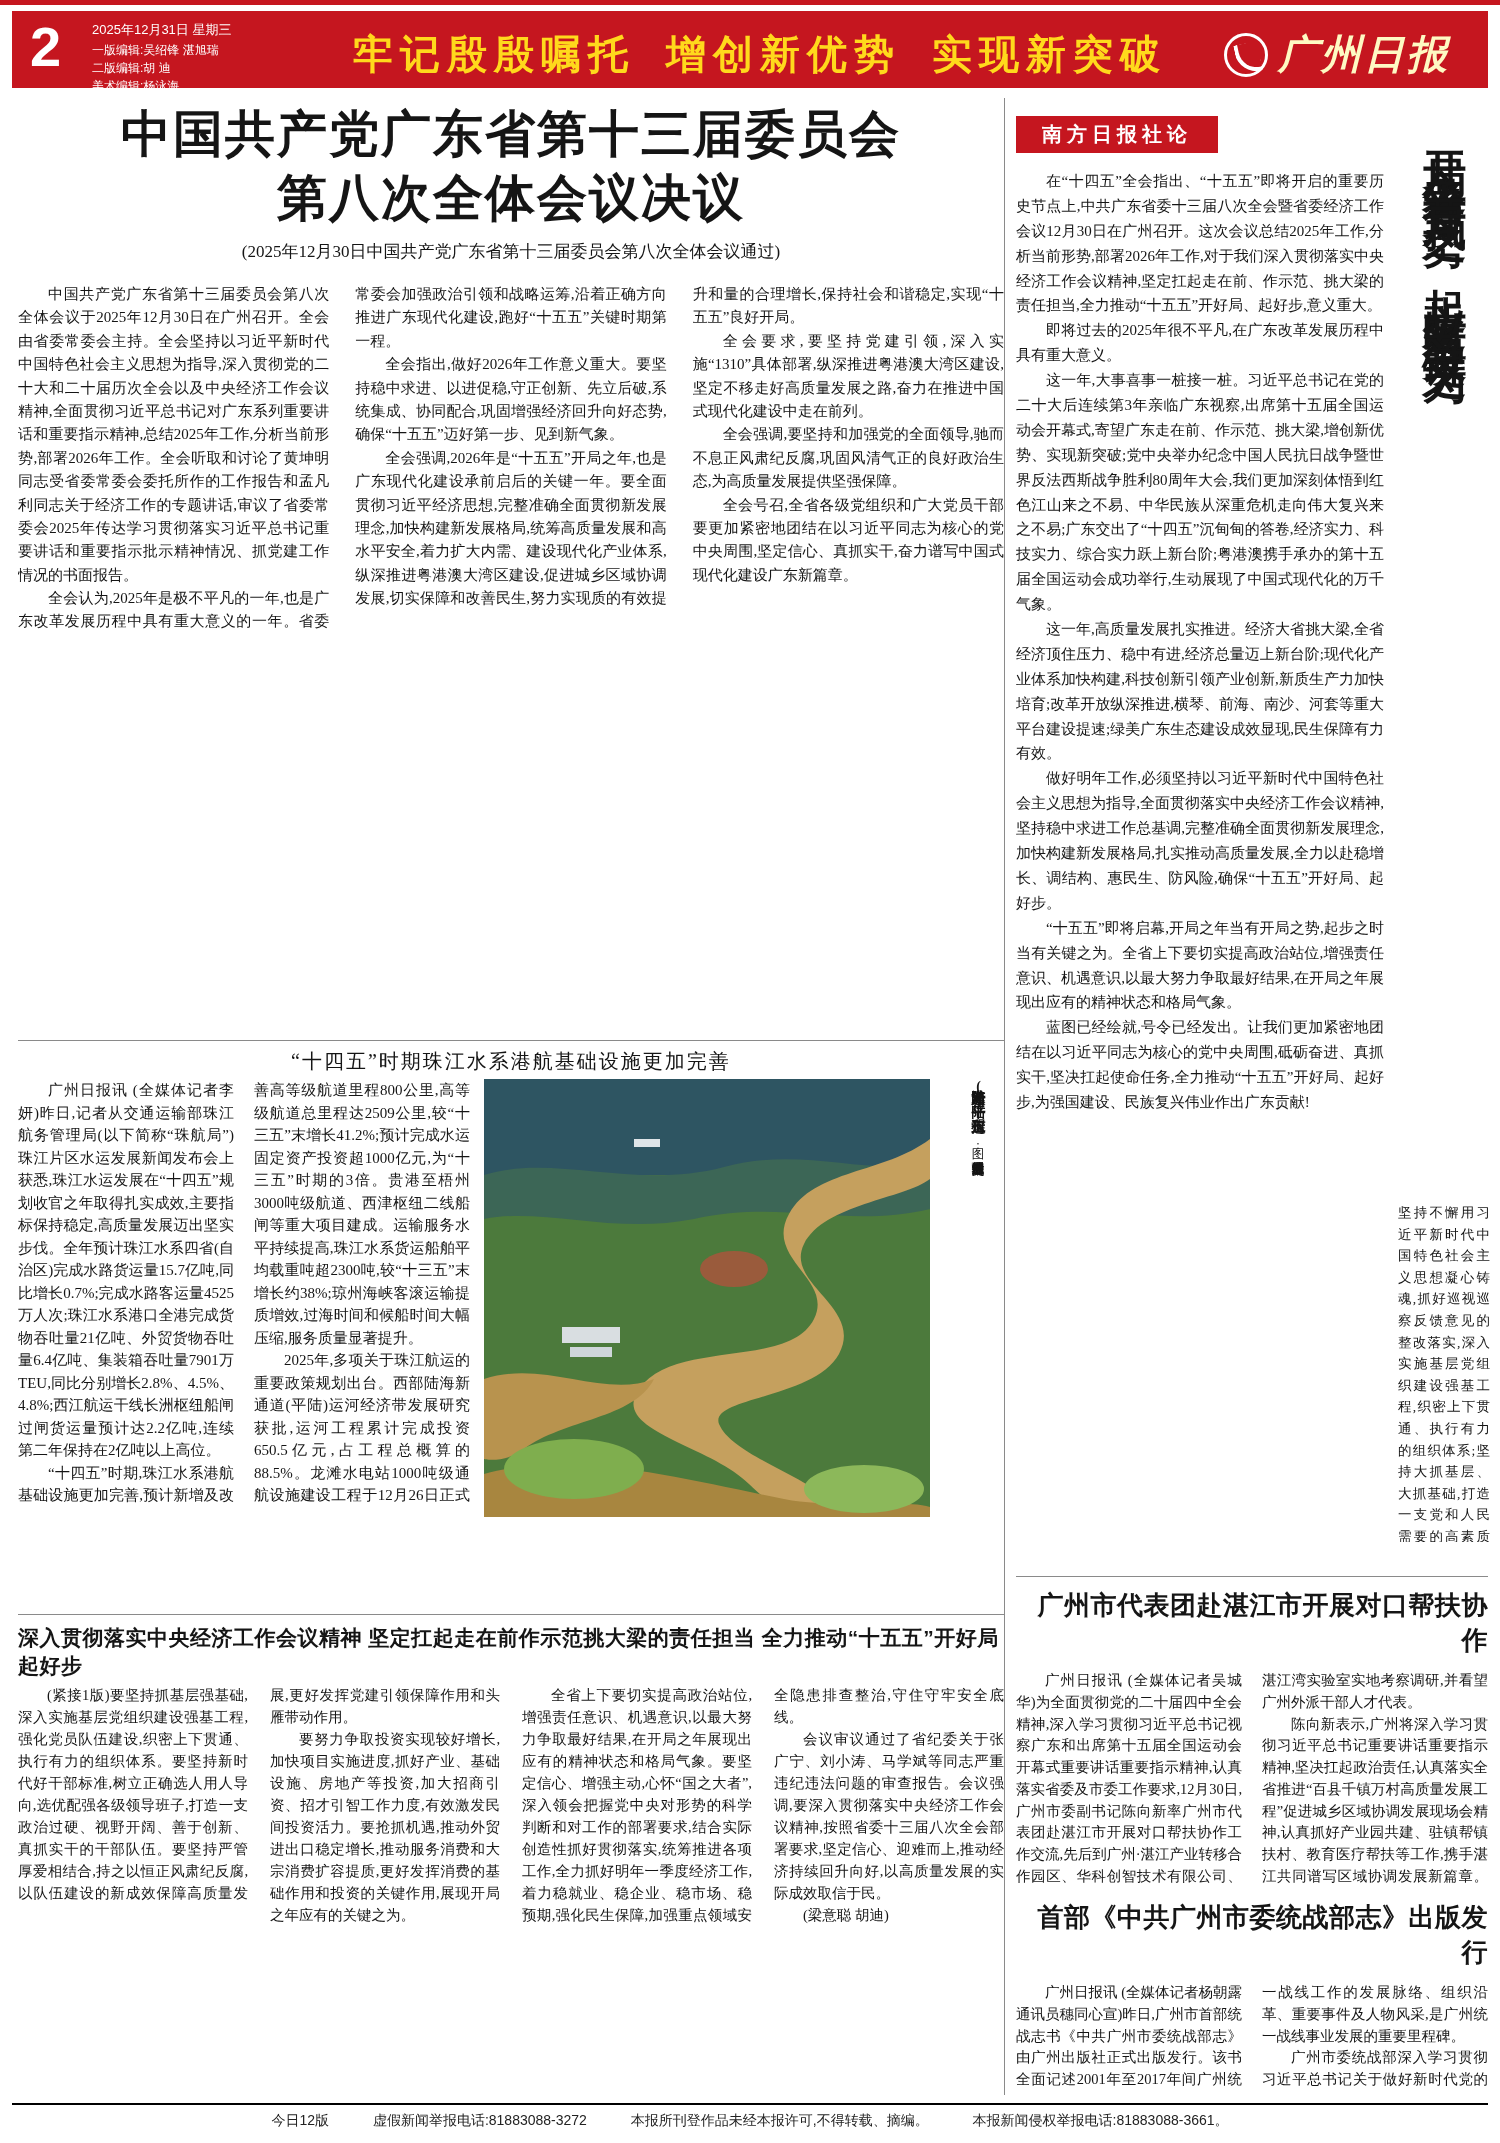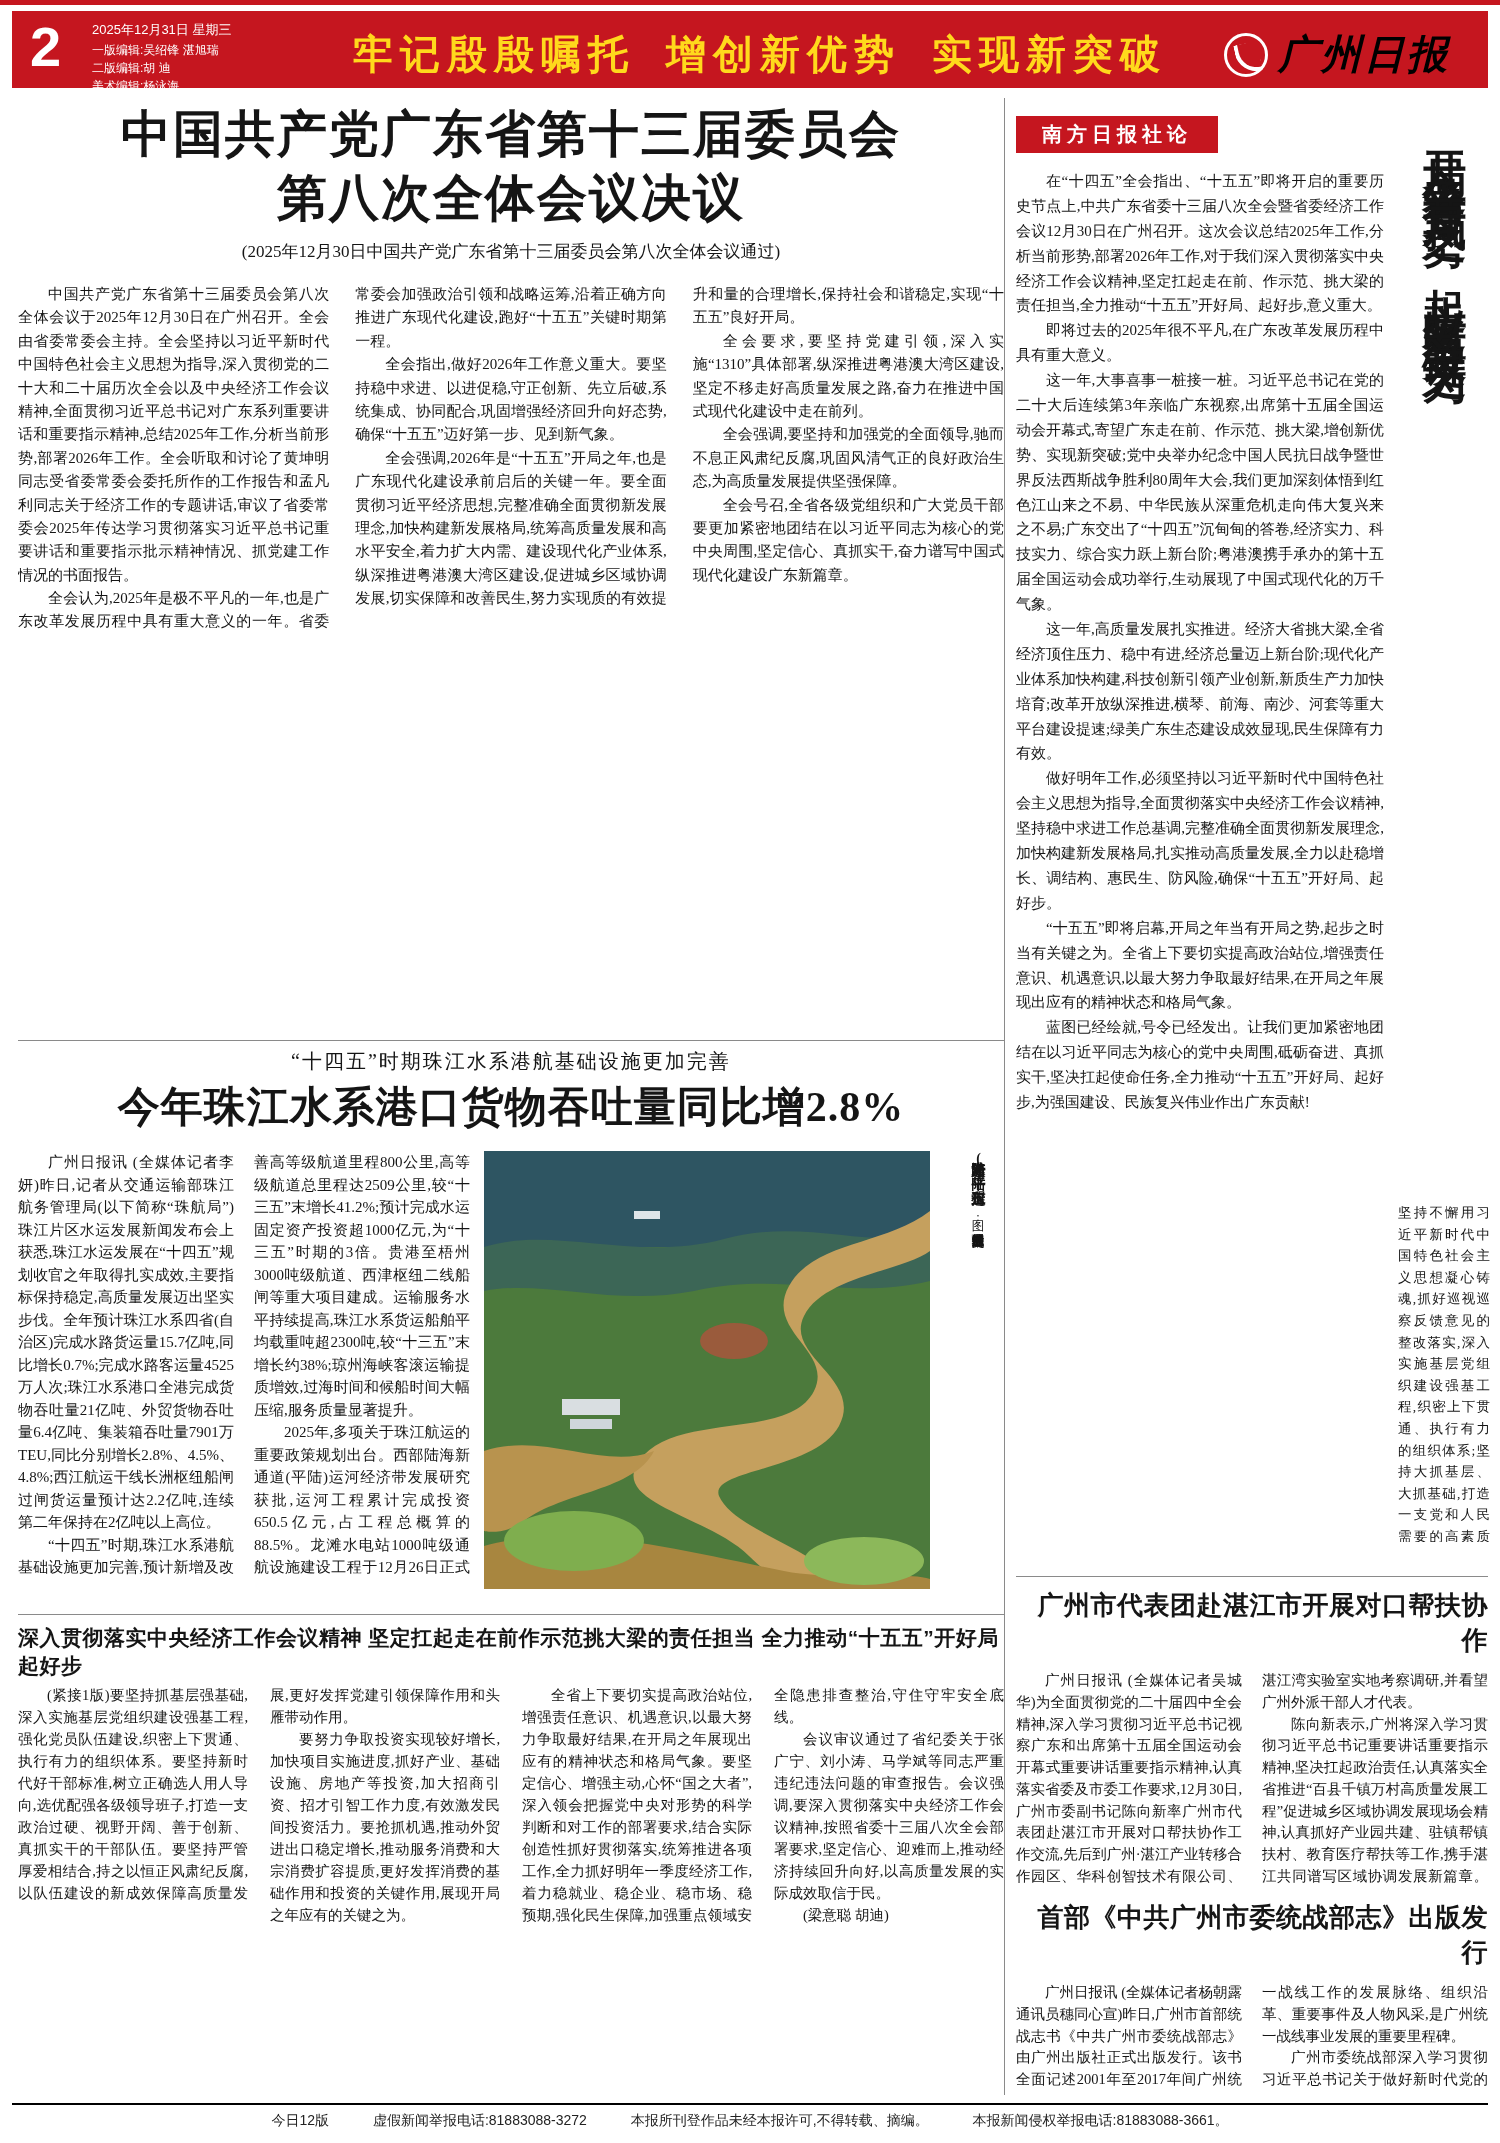--- a/index.html
+++ b/index.html
@@ -19,7 +19,7 @@
   .slogan{ position:absolute; left:0; right:0; top:16px; text-align:center;
            font-size:40px; font-weight:900; color:var(--yellow); letter-spacing:7px;
            font-family:Liberation Mono, monospace;padding-left:20px; }
-  .brand{ position:absolute; right:38px; top:16px; display:flex; align-items:center; gap:10px; color:#000000; }
+  .brand{ position:absolute; right:38px; top:16px; display:flex; align-items:center; gap:10px; color:#fef9c3; }
   .brand-circle{ width:44px; height:44px; border:3px solid #fff; border-radius:50%; position:relative; }
   .brand-circle::after{ content:""; position:absolute; left:9px; top:7px; width:20px; height:26px;
            border-left:4px solid #fff; border-bottom:4px solid #fff; border-radius:0 0 0 22px; transform:rotate(-12deg); }

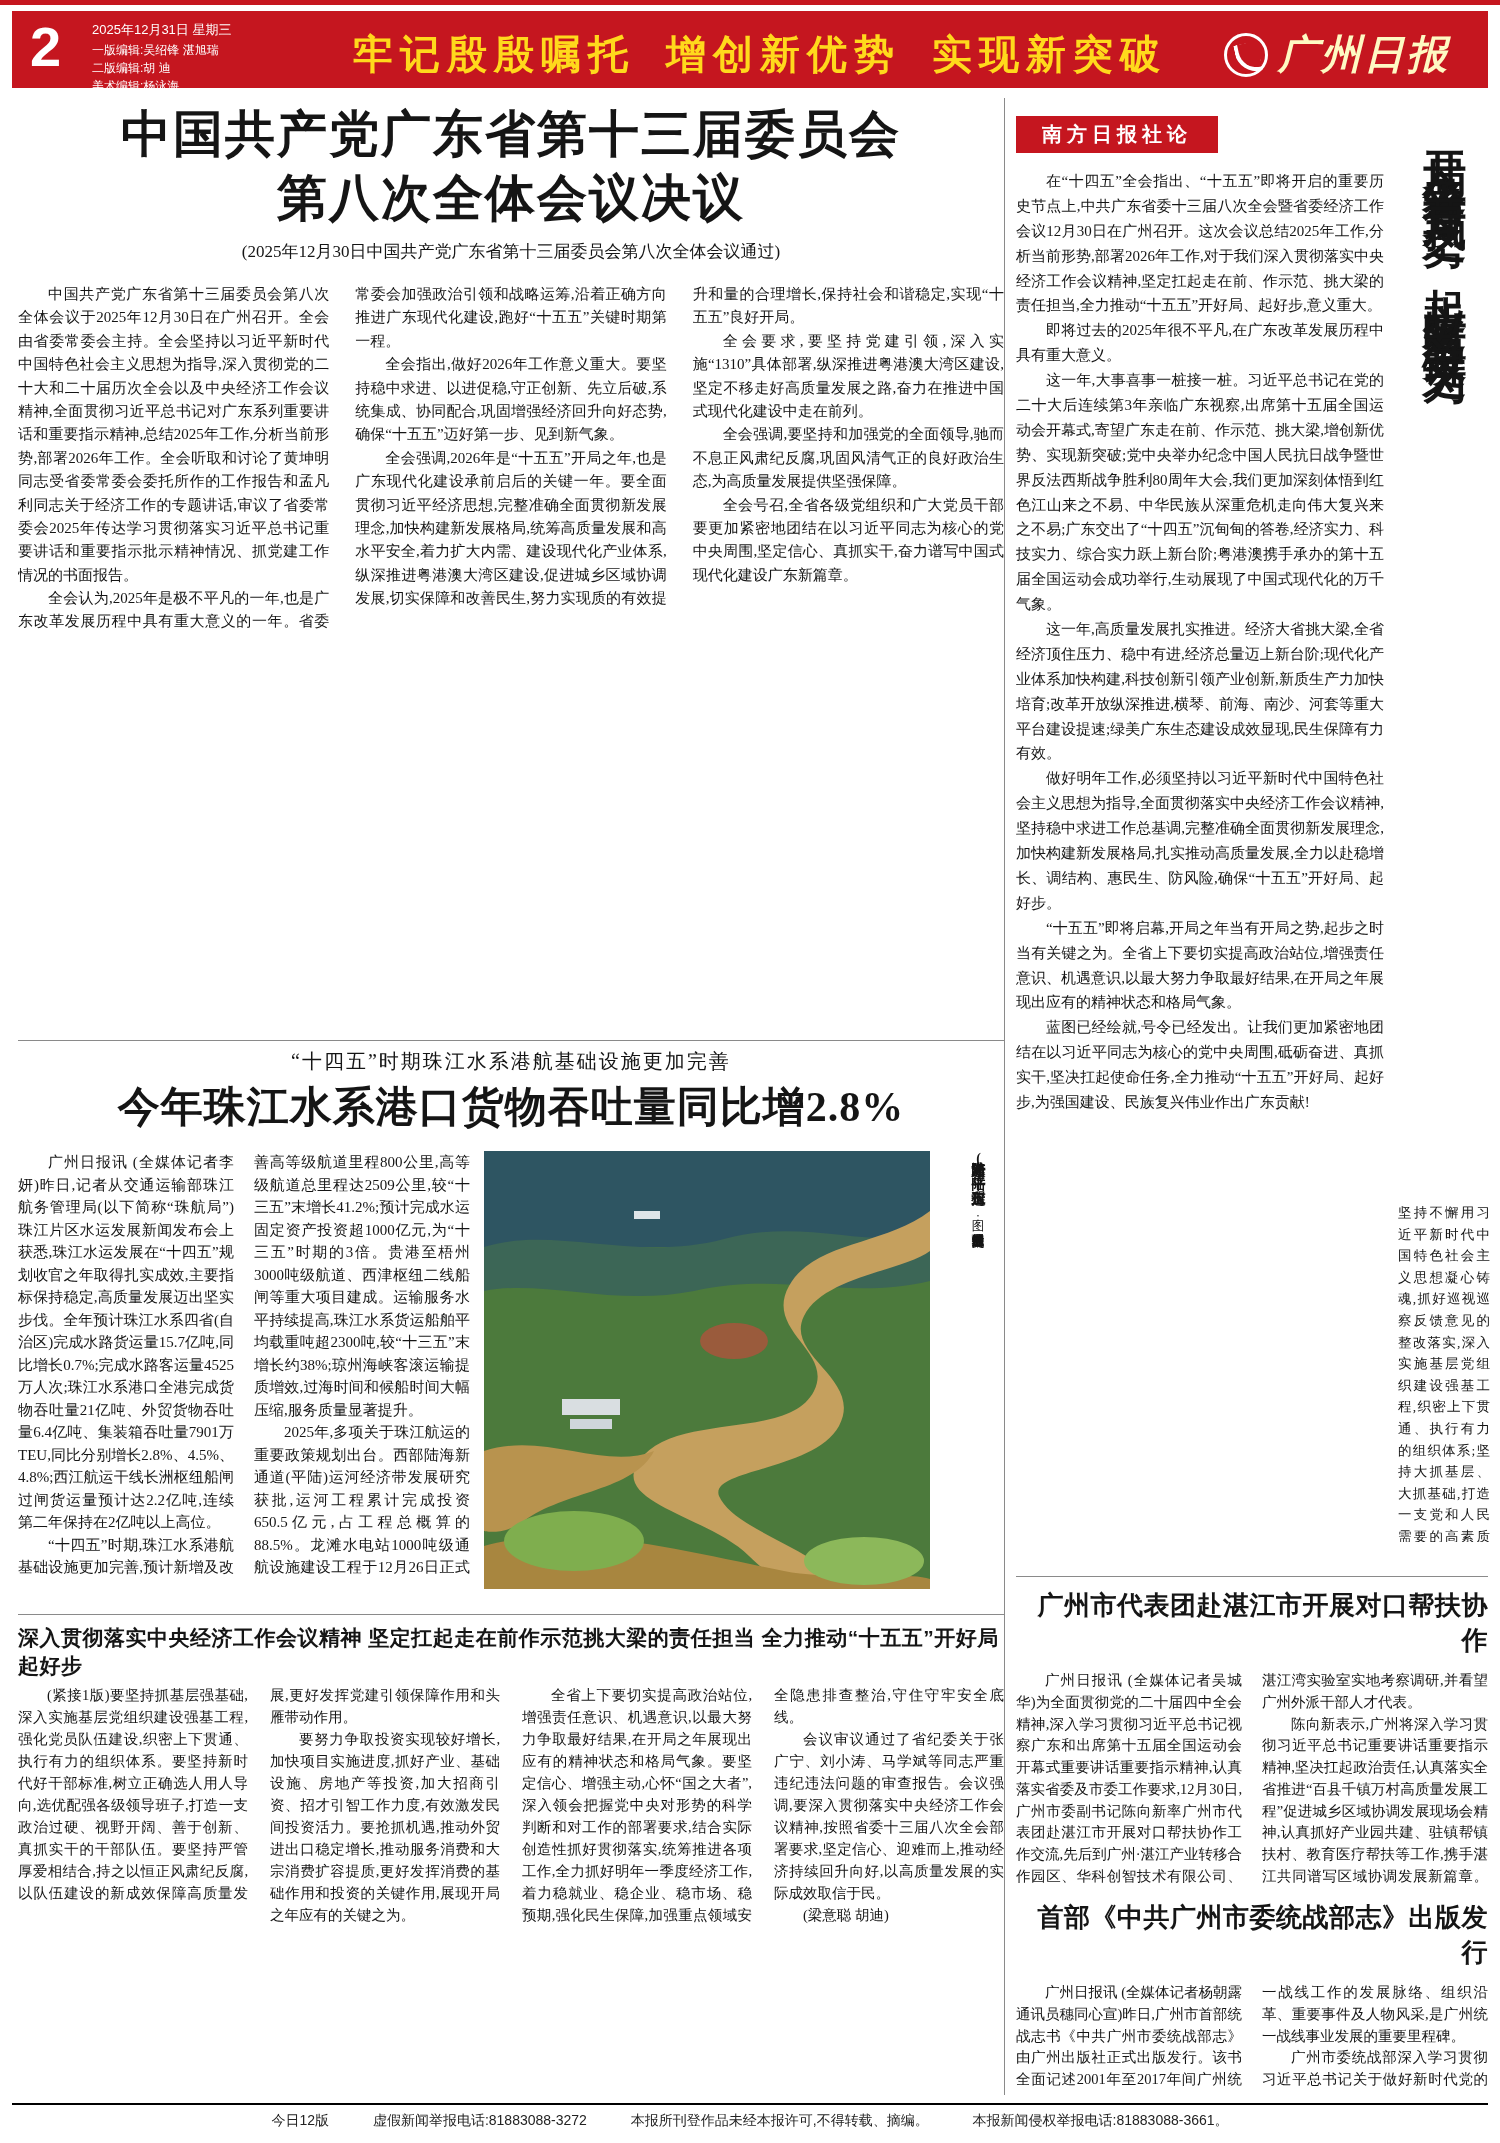--- a/index.html
+++ b/index.html
@@ -154,7 +154,6 @@
 
   <div class="port">
     <div class="kicker">“十四五”时期珠江水系港航基础设施更加完善</div>
-    <h2>今年珠江水系港口货物吞吐量同比增2.8%</h2>
     <div class="port-flex">
       <div class="cols2p">
           <p>广州日报讯 (全媒体记者李妍)昨日,记者从交通运输部珠江航务管理局(以下简称“珠航局”)珠江片区水运发展新闻发布会上获悉,珠江水运发展在“十四五”规划收官之年取得扎实成效,主要指标保持稳定,高质量发展迈出坚实步伐。全年预计珠江水系四省(自治区)完成水路货运量15.7亿吨,同比增长0.7%;完成水路客运量4525万人次;珠江水系港口全港完成货物吞吐量21亿吨、外贸货物吞吐量6.4亿吨、集装箱吞吐量7901万TEU,同比分别增长2.8%、4.5%、4.8%;西江航运干线长洲枢纽船闸过闸货运量预计达2.2亿吨,连续第二年保持在2亿吨以上高位。</p>

